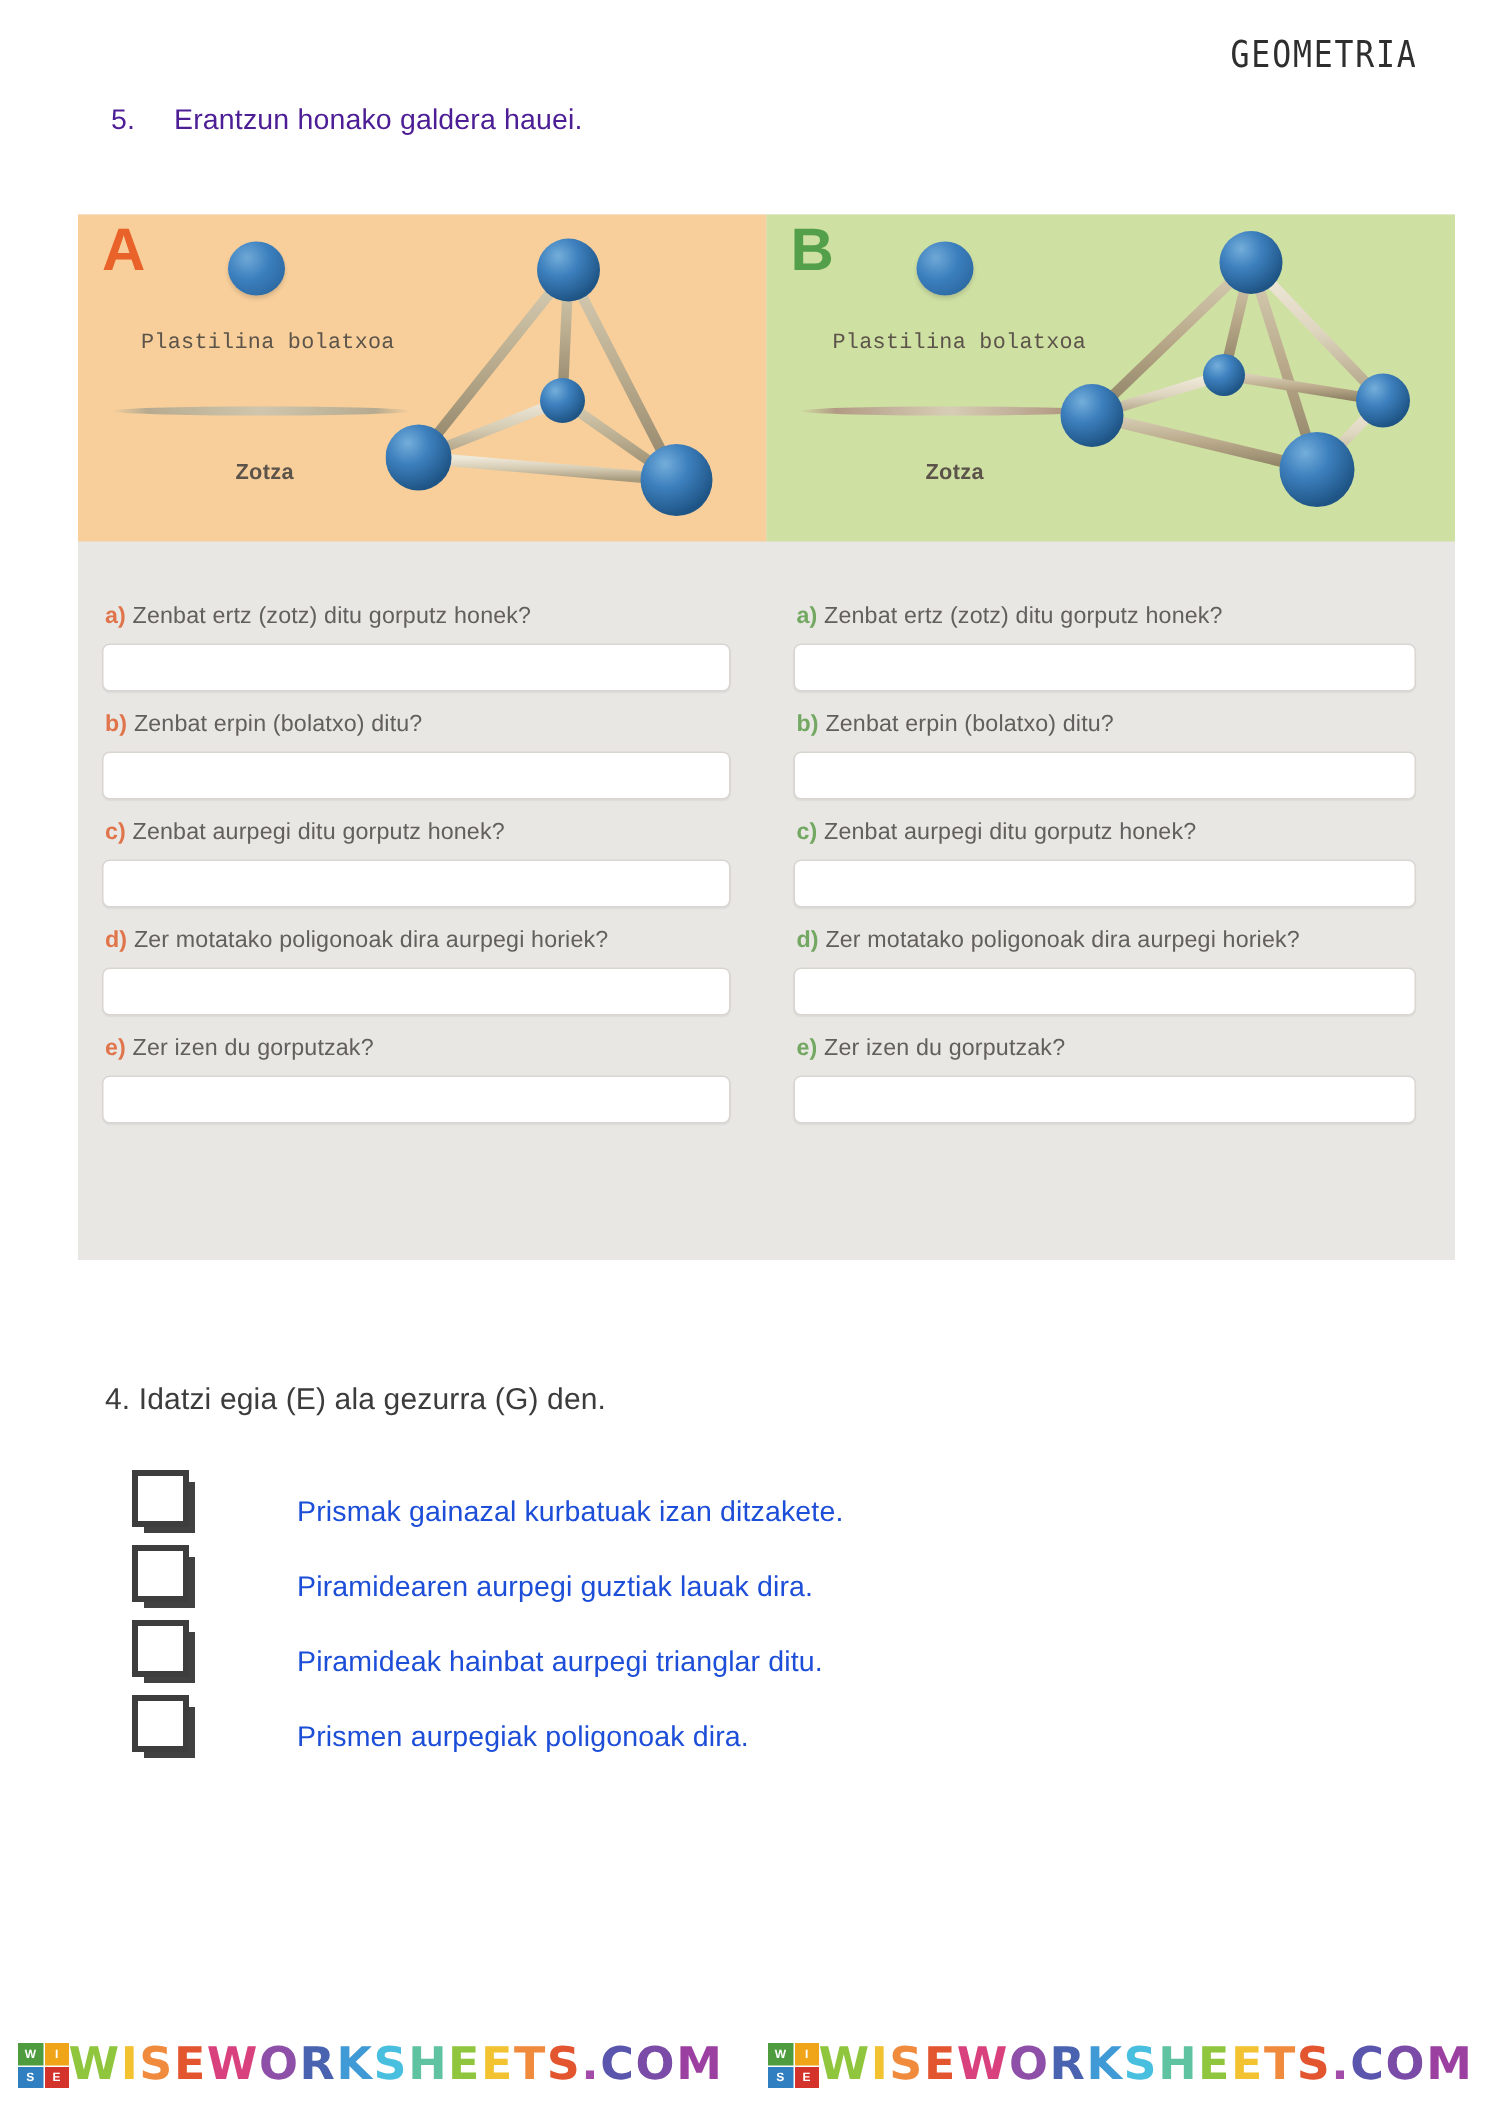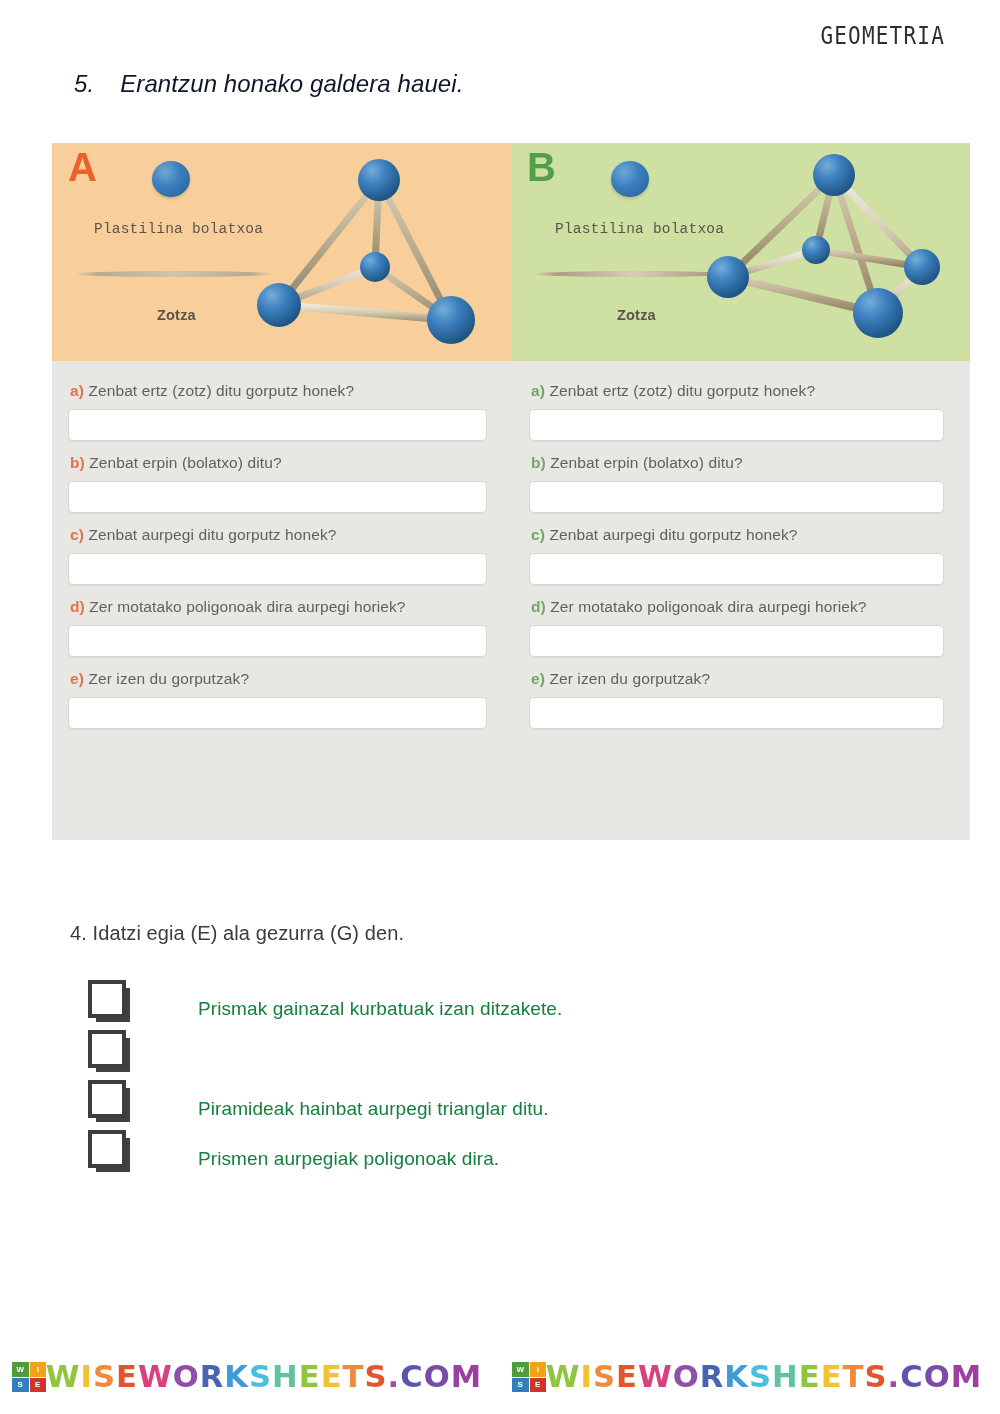--- a/index.html
+++ b/index.html
@@ -34,11 +34,10 @@
     position: absolute;
     top: 70px;
     left: 74px;
-    font-size: 24px;
-    color: #0f172a;
+    font-size: 19px;
+    color: #4c1d95;
     letter-spacing: .1px;
     white-space: nowrap;
-    font-style: italic;
   }
   .q5-heading .num { margin-right: 26px; }
 

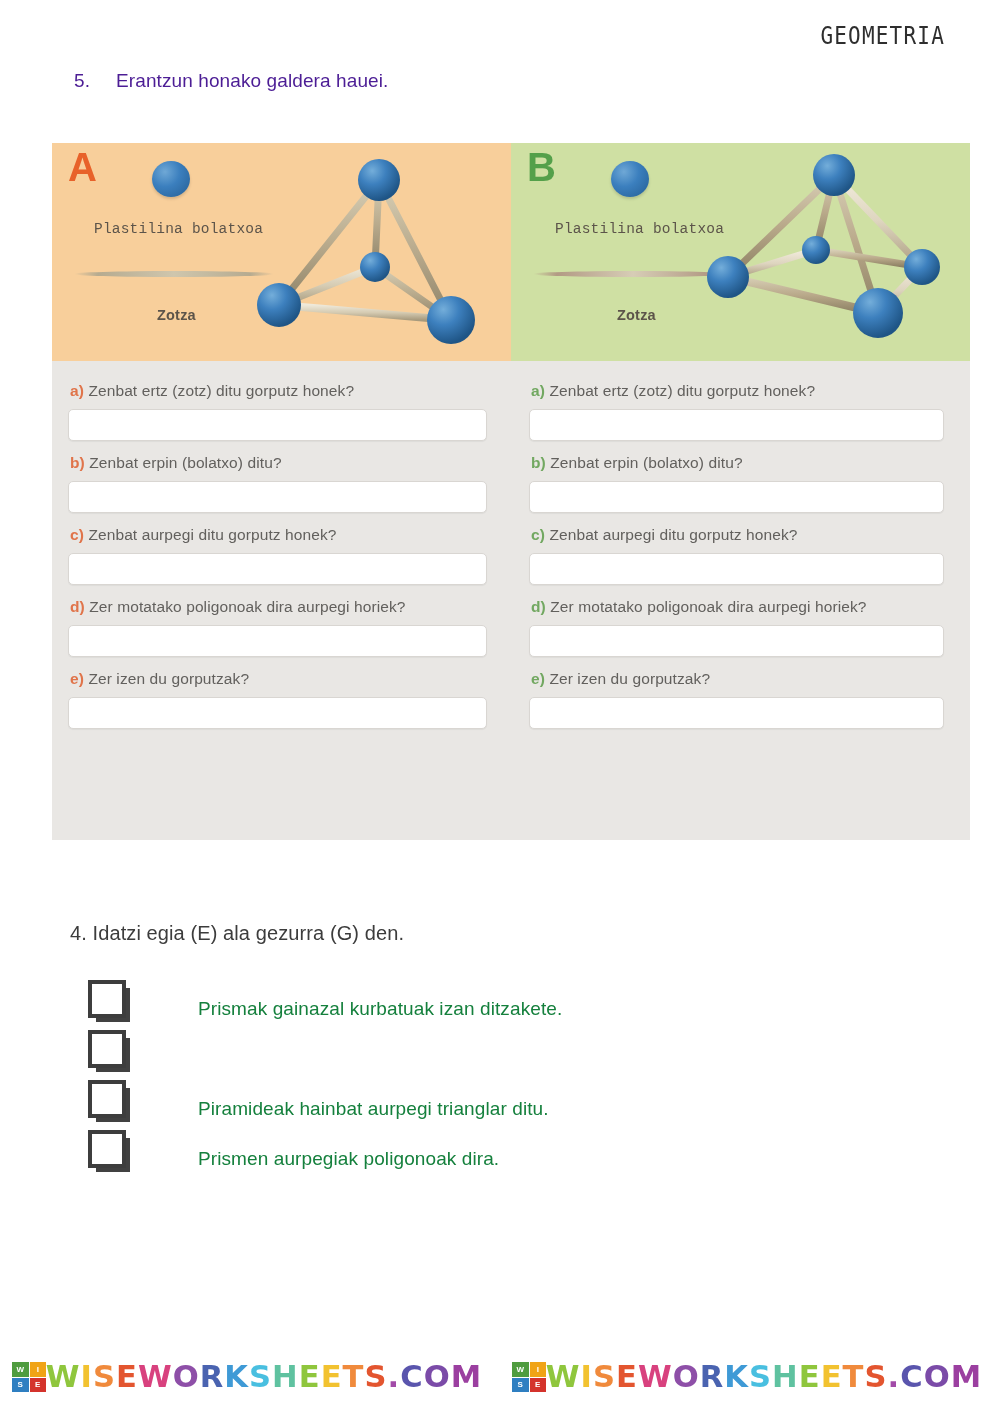--- a/index.html
+++ b/index.html
@@ -122,7 +122,7 @@
   
   .qcols {
     display: flex;
-    padding: 8px 0 0 0;
+    padding: 28px 0 0 0;
   }
   .qcol { width: 50%; box-sizing: border-box; padding: 0 24px 0 16px; }
   .qcol-b { padding-left: 18px; padding-right: 26px; }

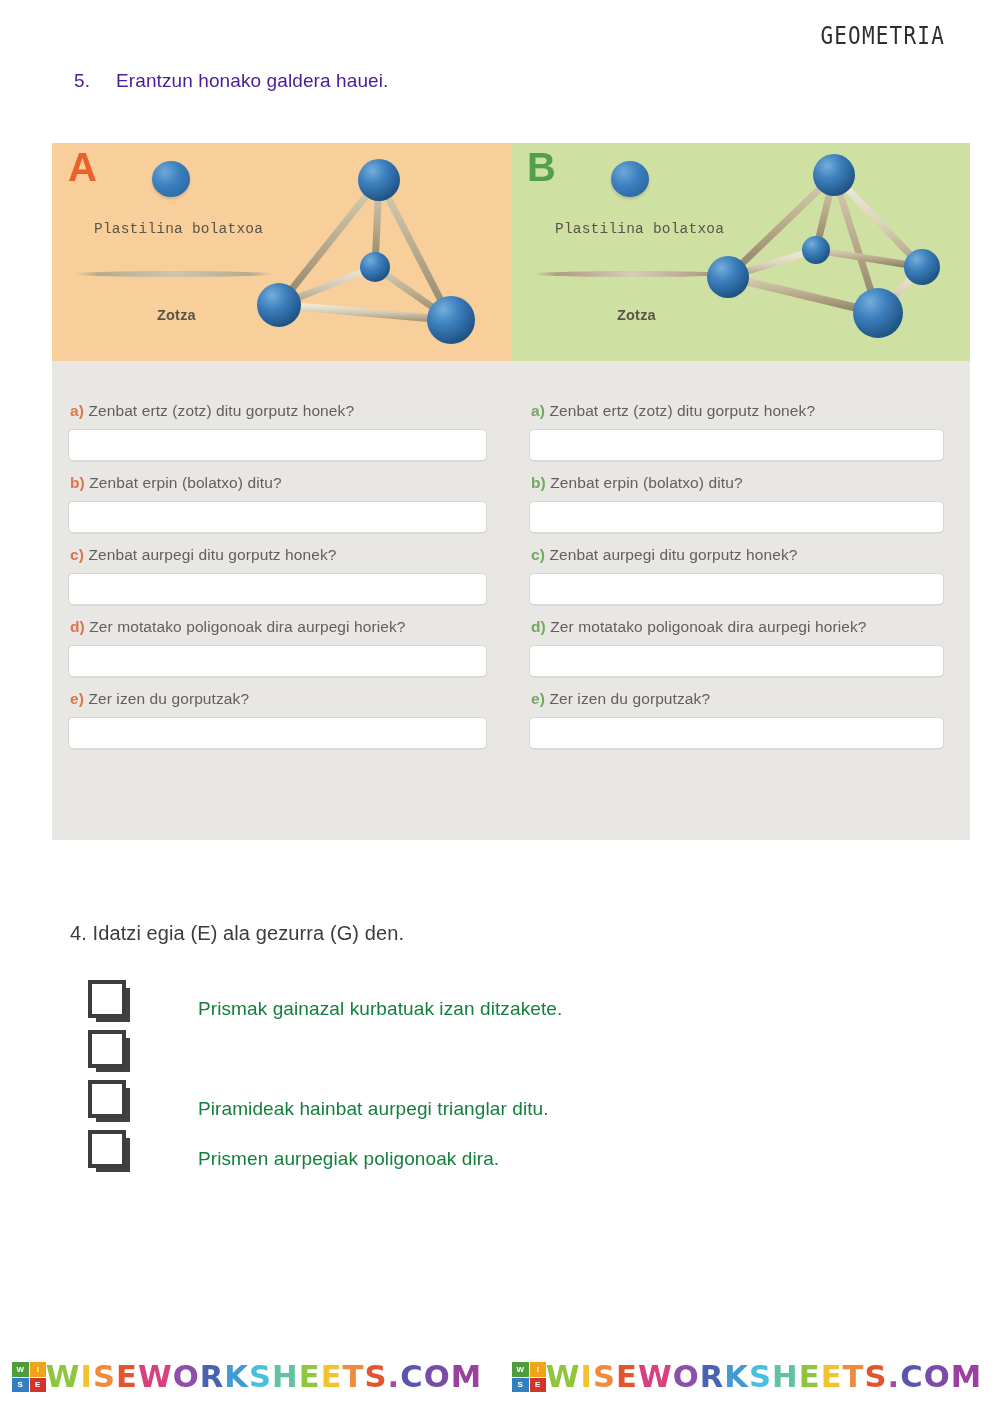--- a/index.html
+++ b/index.html
@@ -197,7 +197,7 @@
     left: 110px;
     top: 20px;
     font-size: 19px;
-    color: #15803d;
+    color: #1d4ed8;
     white-space: nowrap;
     letter-spacing: .1px;
   }

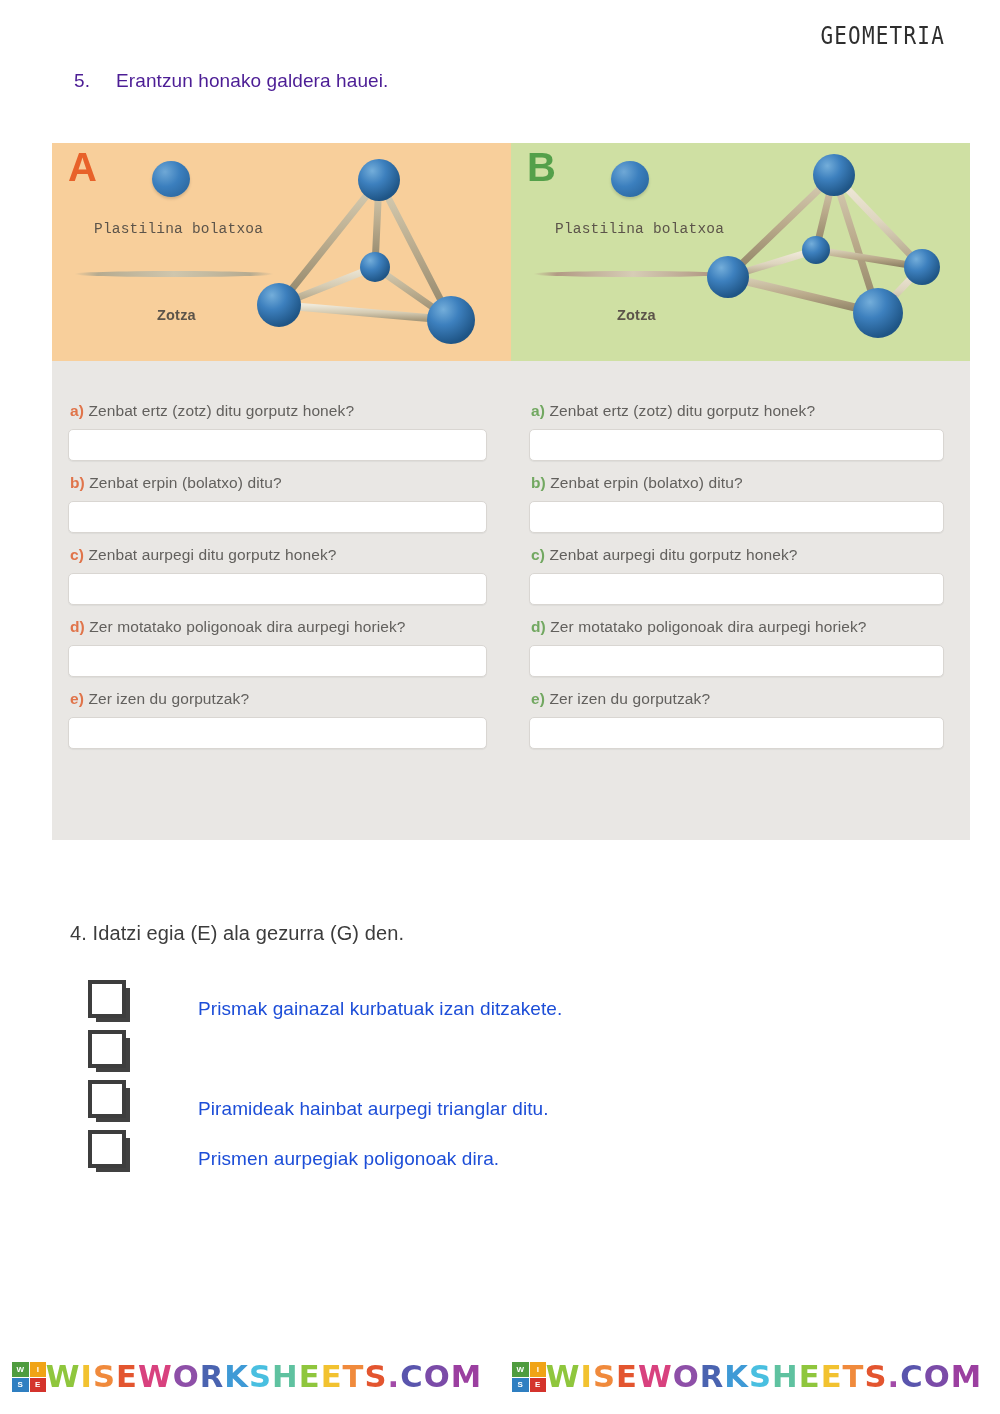--- a/index.html
+++ b/index.html
@@ -436,6 +436,7 @@
       <div class="shadow"></div>
       <div class="boxy"></div>
     </div>
+    <div class="tf-text">Piramidearen aurpegi guztiak lauak dira.</div>
   </div>
 
   <div class="tf-row">

